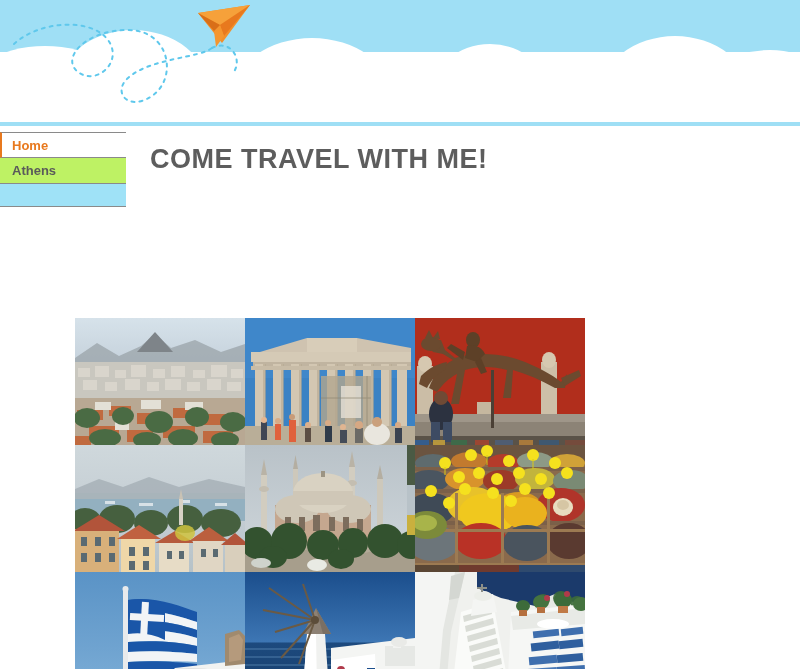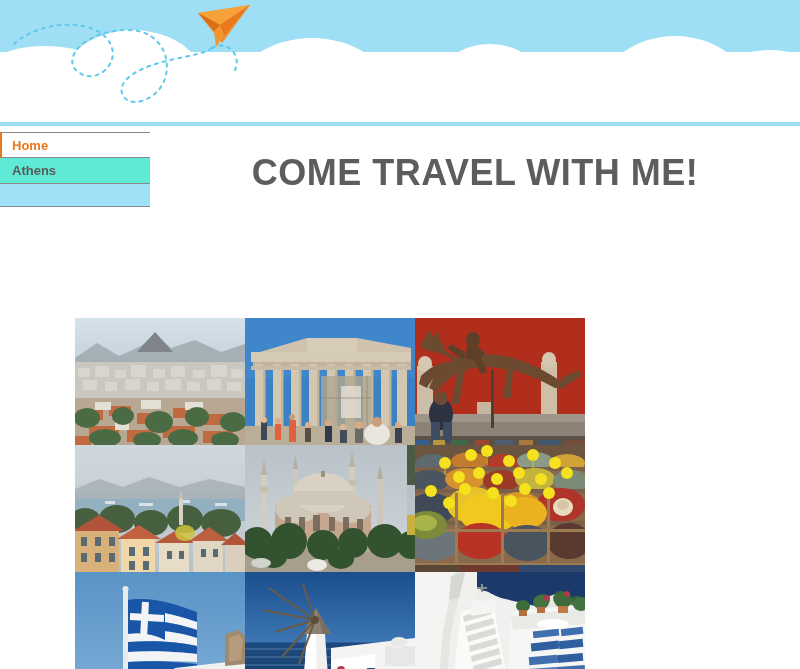--- a/index.html
+++ b/index.html
@@ -88,7 +88,7 @@
     position: absolute;
     left: 0;
     top: 6px;
-    width: 150px;
+    width: 126px;
   }
   .nav-item {
     display: block;

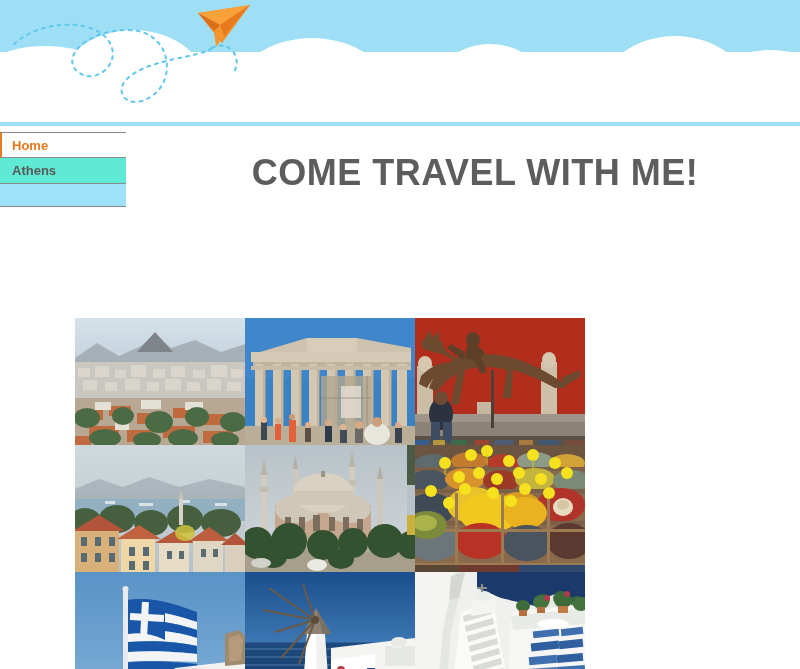--- a/index.html
+++ b/index.html
@@ -98,7 +98,7 @@
     font-size: 13px;
     font-weight: bold;
     color: #5a5a5a;
-    background: #5eead4;
+    background: #bef264;
     border-top: 1px solid #8a8a8a;
     border-bottom: 1px solid #8a8a8a;
     text-decoration: none;

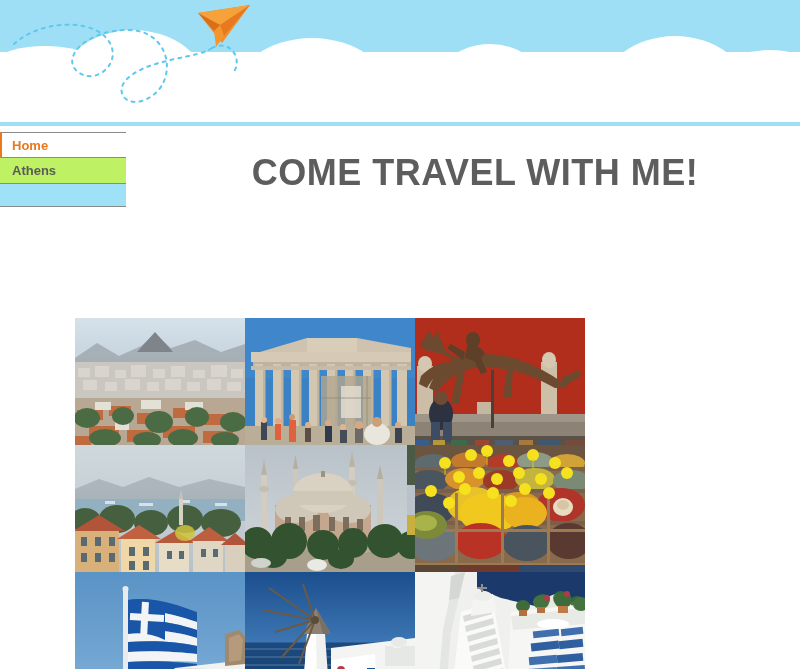--- a/index.html
+++ b/index.html
@@ -128,10 +128,10 @@
     width: 650px;
   }
   .page-title {
-    margin: 8px;
+    margin: 0;
     padding-top: 18px;
-    text-align: center;
-    font-size: 36px;
+    text-align: left;
+    font-size: 27px;
     font-weight: bold;
     letter-spacing: 0.5px;
     color: #5d5d5d;

